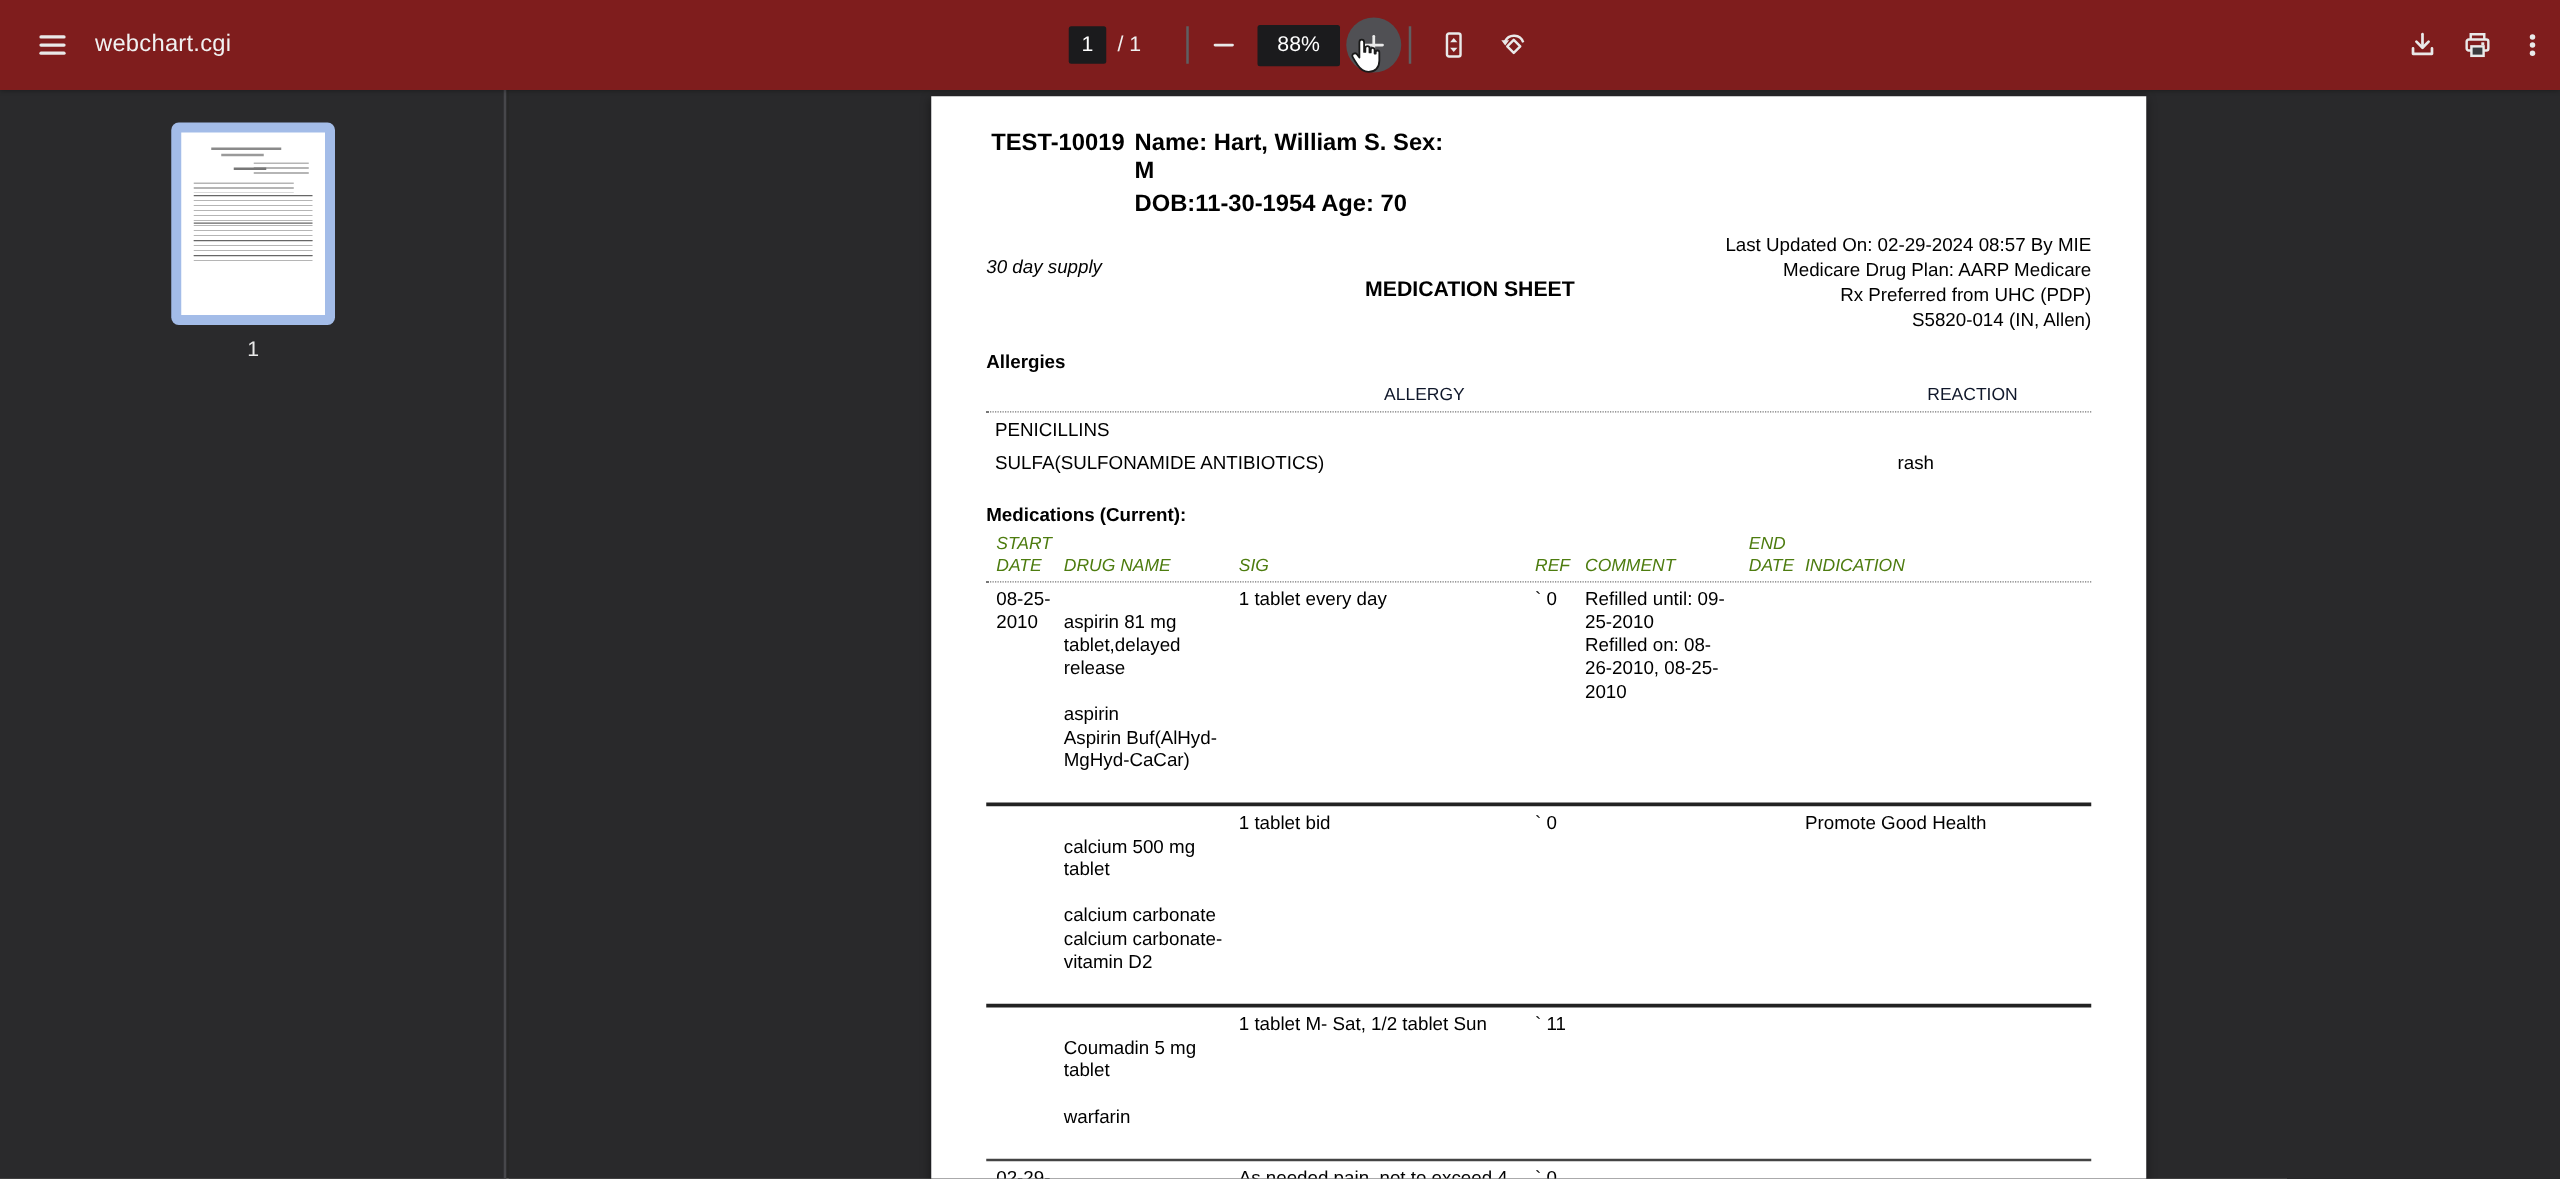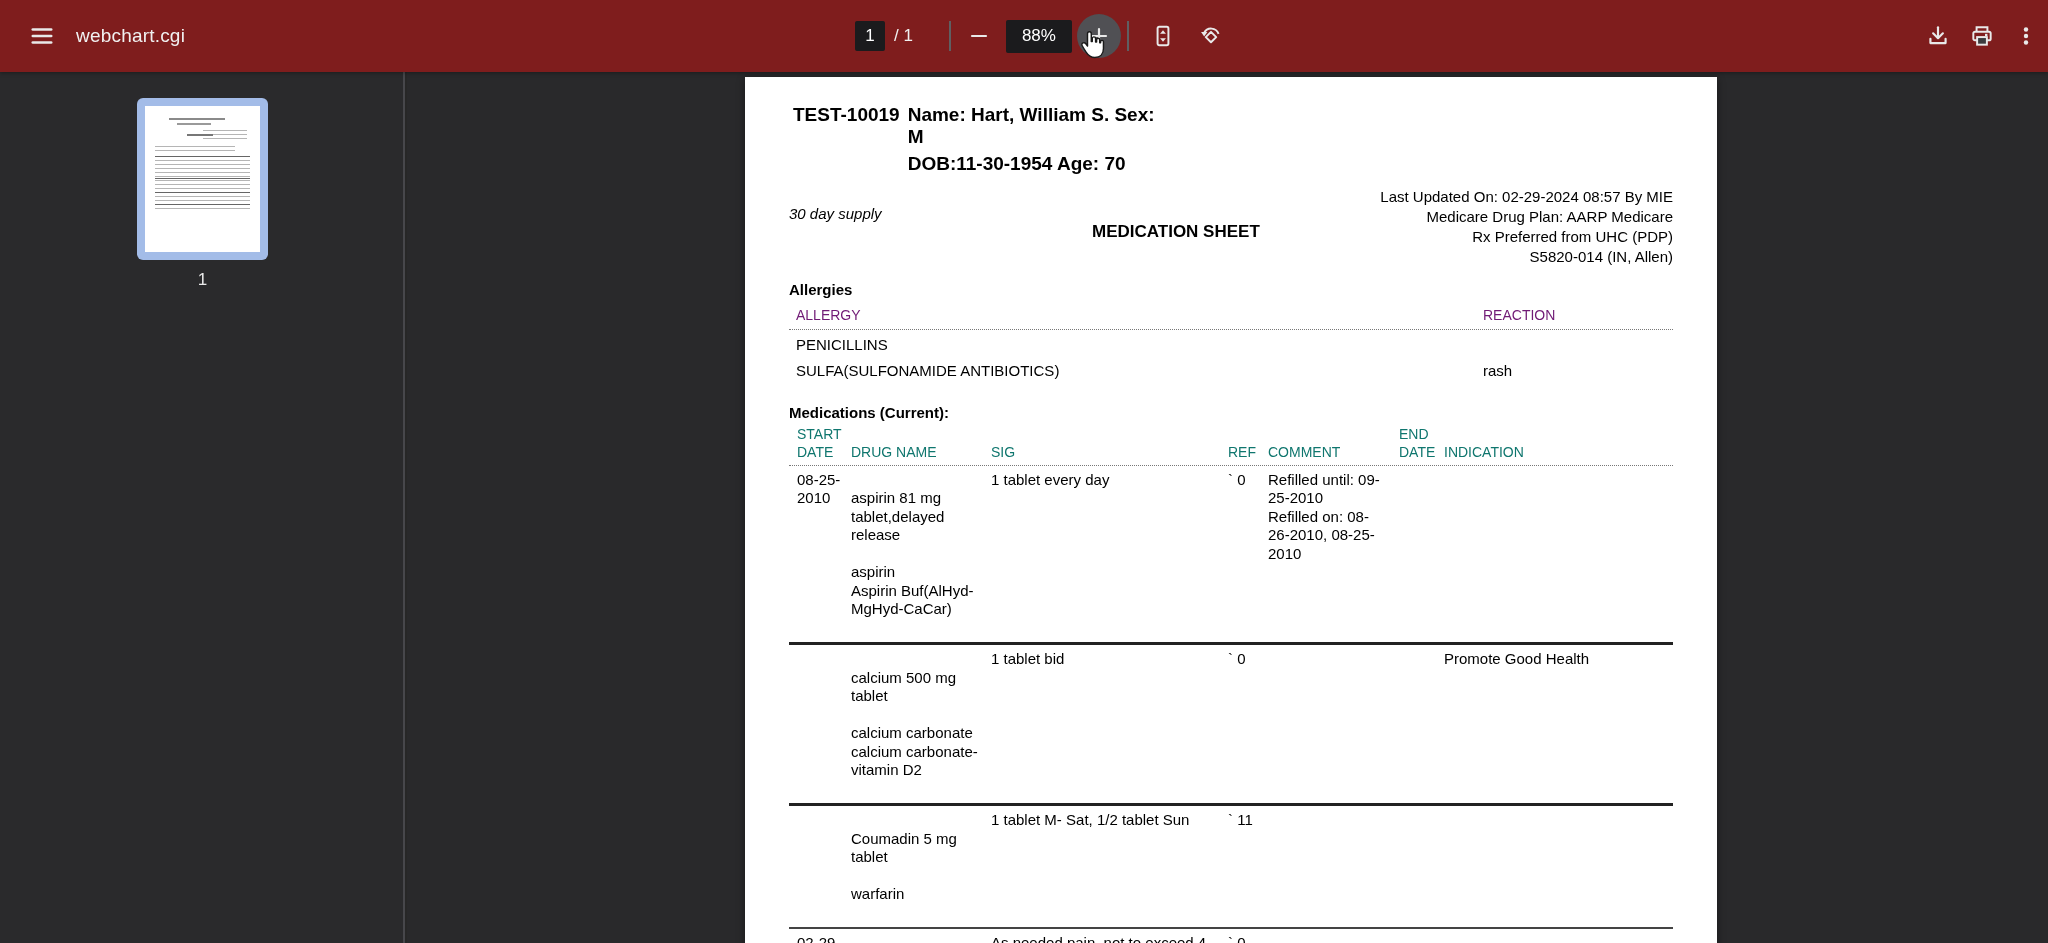--- a/index.html
+++ b/index.html
@@ -75,7 +75,7 @@
   
   .sec-heading { font-weight:bold; font-size:15px; }
   .allergy-head { display:grid; grid-template-columns:694px 1fr; margin-top:6px;
-    font-size:14px; color:#701a75; padding-bottom:5px; border-bottom:1px dotted #777; }
+    font-size:14px; color:#0f172a; padding-bottom:5px; border-bottom:1px dotted #777;text-align:center; }
   .allergy-head > div:first-child { padding-left:7px; }
   .allergy-row { display:grid; grid-template-columns:694px 1fr; line-height:26px; }
   .allergy-row > div:first-child { padding-left:7px; }

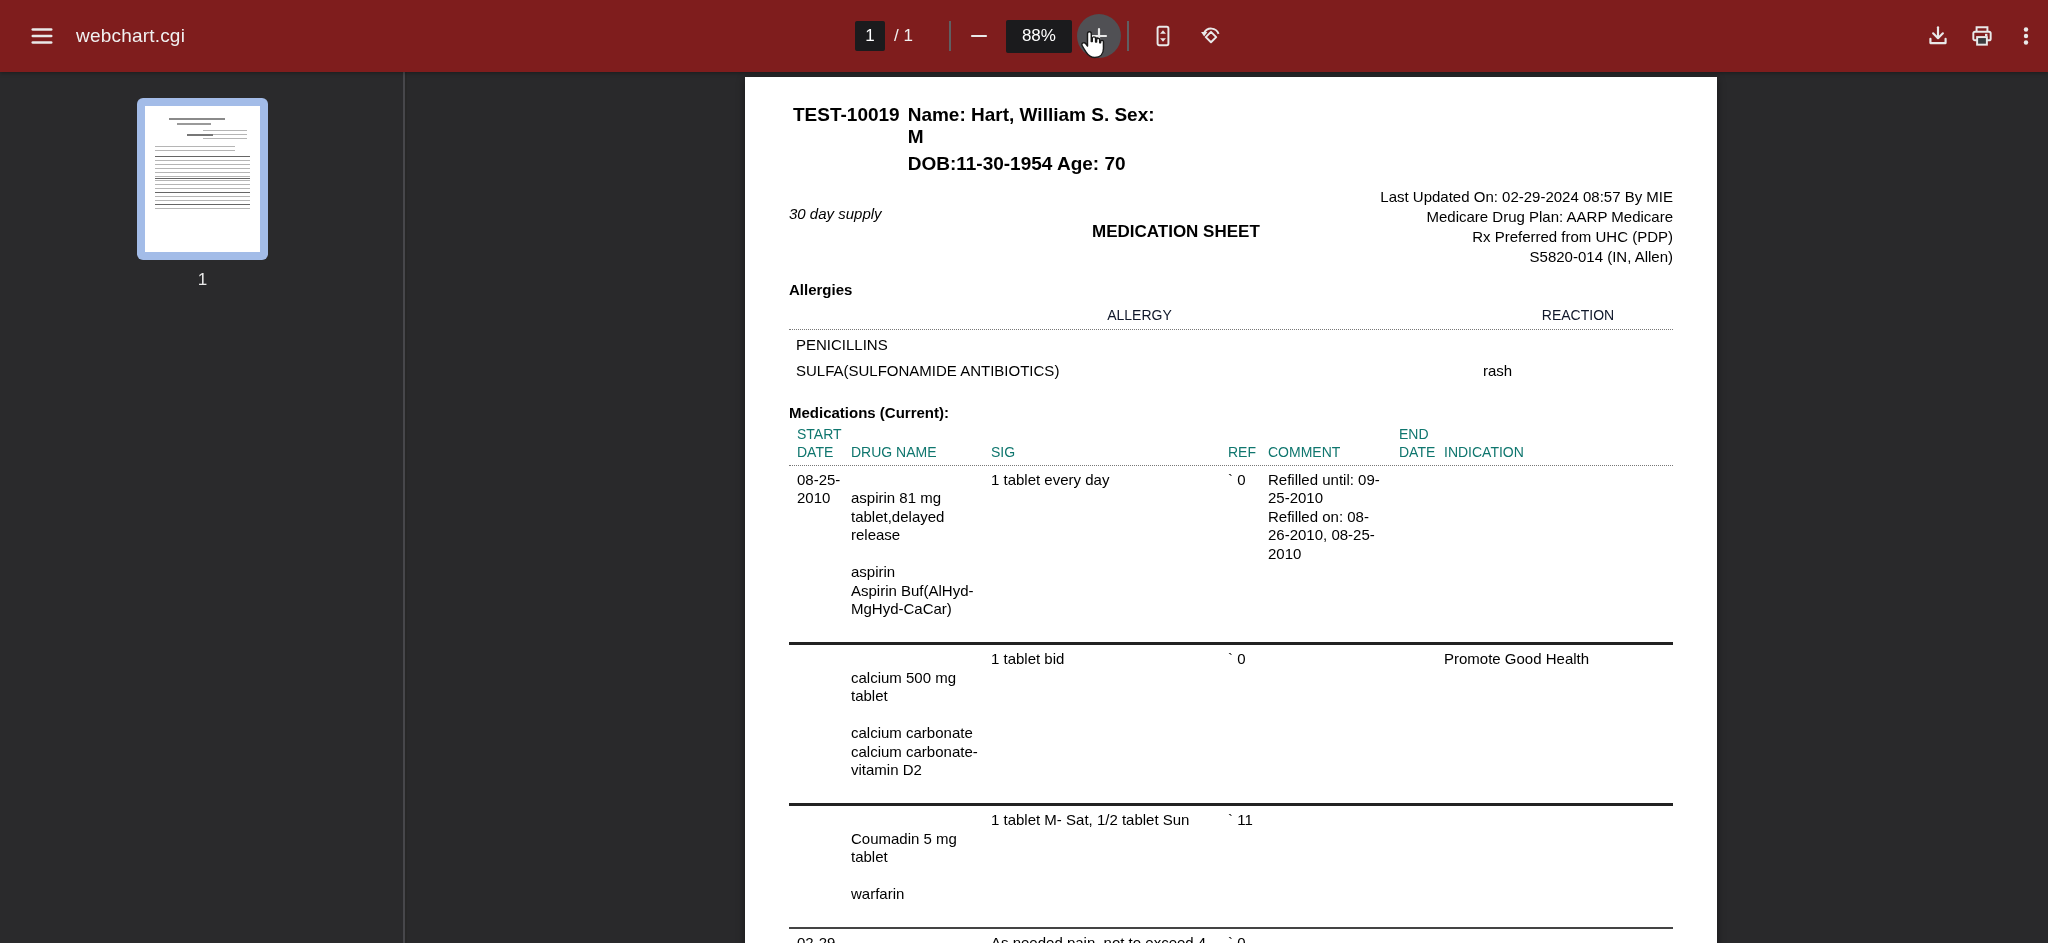--- a/index.html
+++ b/index.html
@@ -77,7 +77,7 @@
   .allergy-head { display:grid; grid-template-columns:694px 1fr; margin-top:6px;
     font-size:14px; color:#0f172a; padding-bottom:5px; border-bottom:1px dotted #777;text-align:center; }
   .allergy-head > div:first-child { padding-left:7px; }
-  .allergy-row { display:grid; grid-template-columns:694px 1fr; line-height:26px; }
+  .allergy-row { display:grid; grid-template-columns:694px 1fr; line-height:26px;gap:35px; }
   .allergy-row > div:first-child { padding-left:7px; }
   .allergy-rows { margin-top:2px; }
 

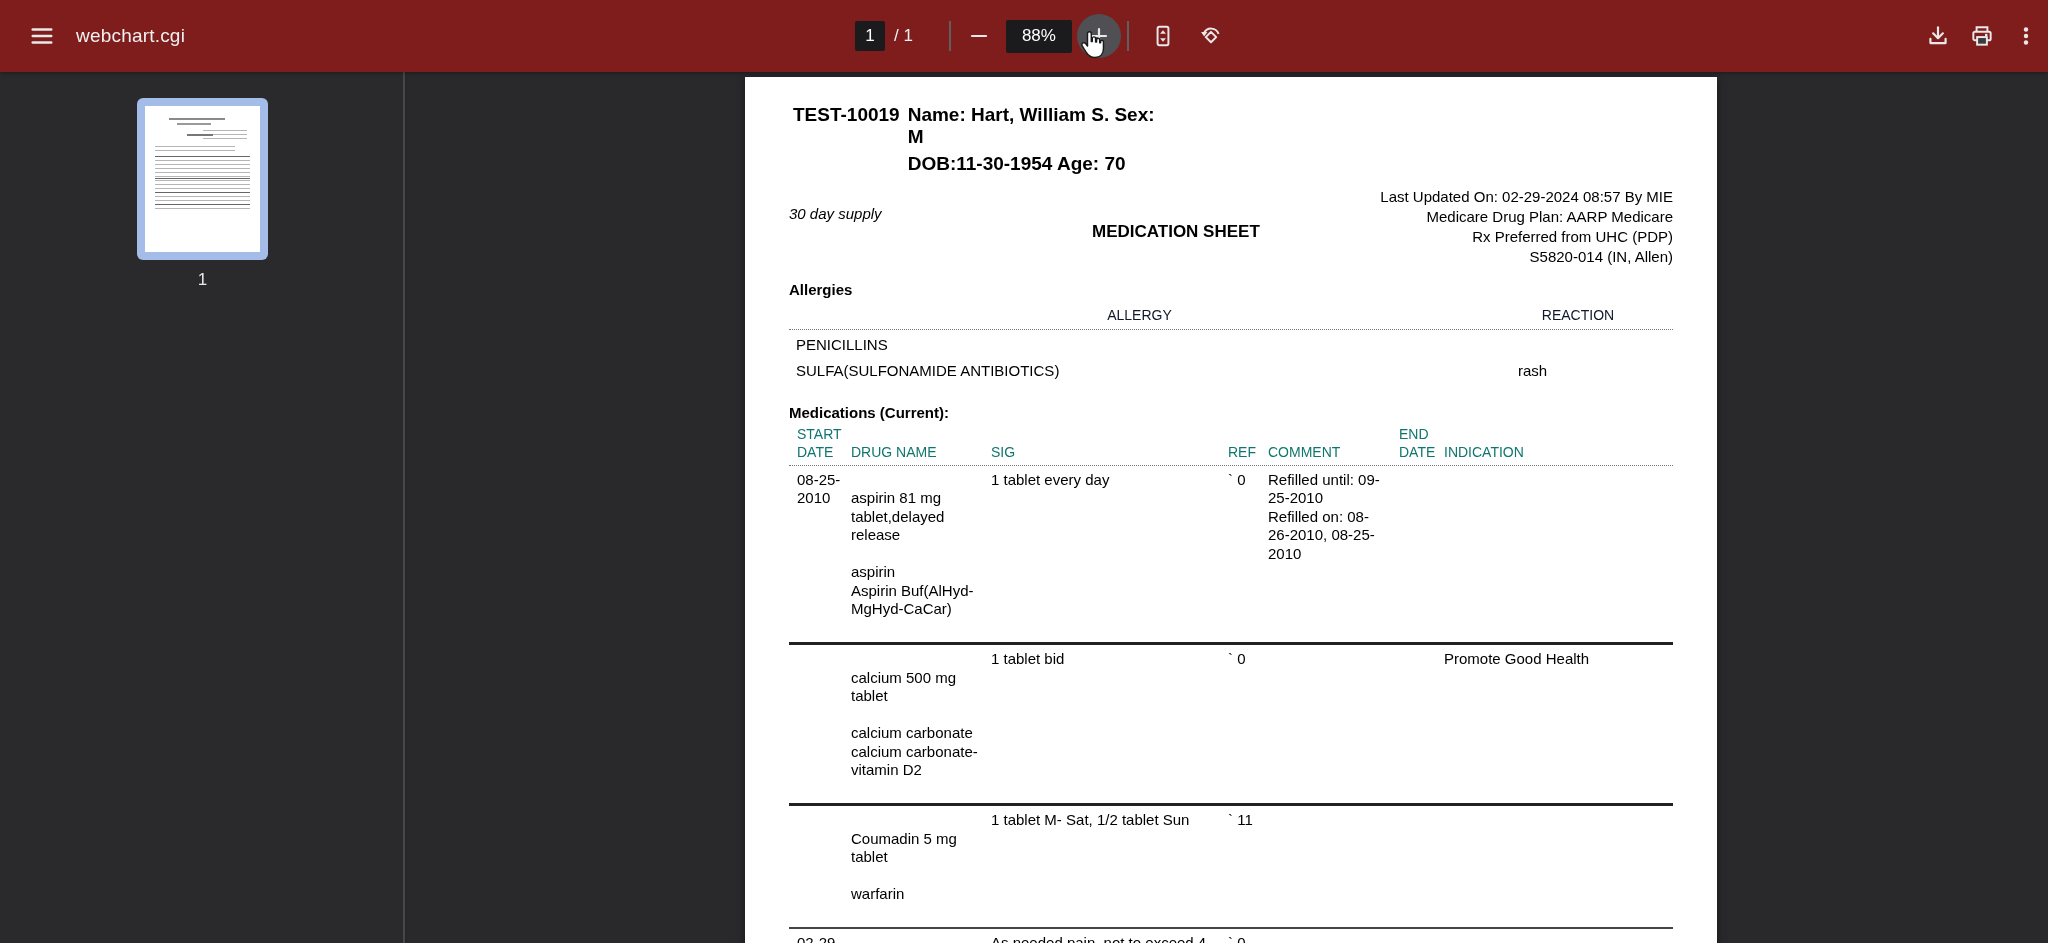--- a/index.html
+++ b/index.html
@@ -85,8 +85,8 @@
   .med-section { margin-top:20px; }
   .med-head {
     display:grid; grid-template-columns:62px 140px 232px 40px 136px 40px 1fr;
-    align-items:end; font-size:14px; color:#0f766e; line-height:18px;
-    padding-bottom:4px; border-bottom:1px dotted #777; white-space:pre-line; margin-top:2px;
+    align-items:end; font-size:14px; color:#4d7c0f; line-height:18px;
+    padding-bottom:4px; border-bottom:1px dotted #777; white-space:pre-line; margin-top:2px;font-style:italic;
   }
   .med-row { display:grid; grid-template-columns:62px 140px 232px 40px 136px 40px 1fr; padding:5px 0; }
   .b-thick { border-bottom:3px solid #222; }

